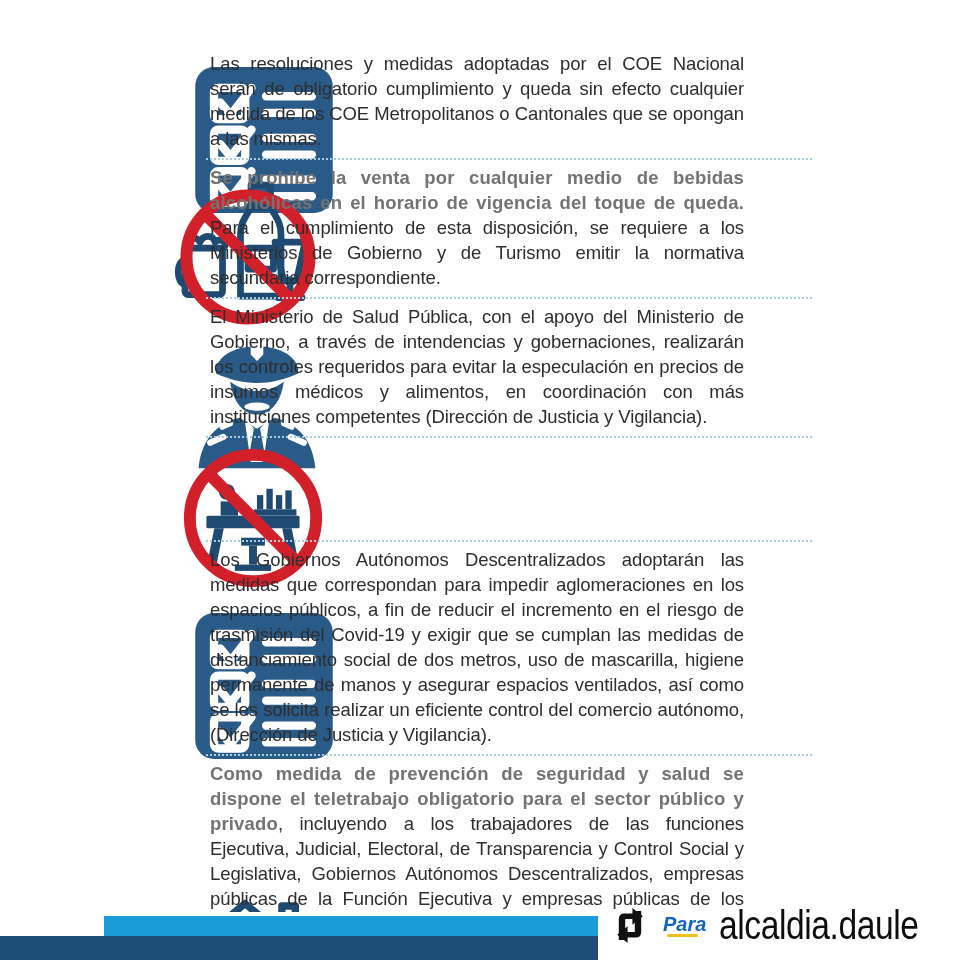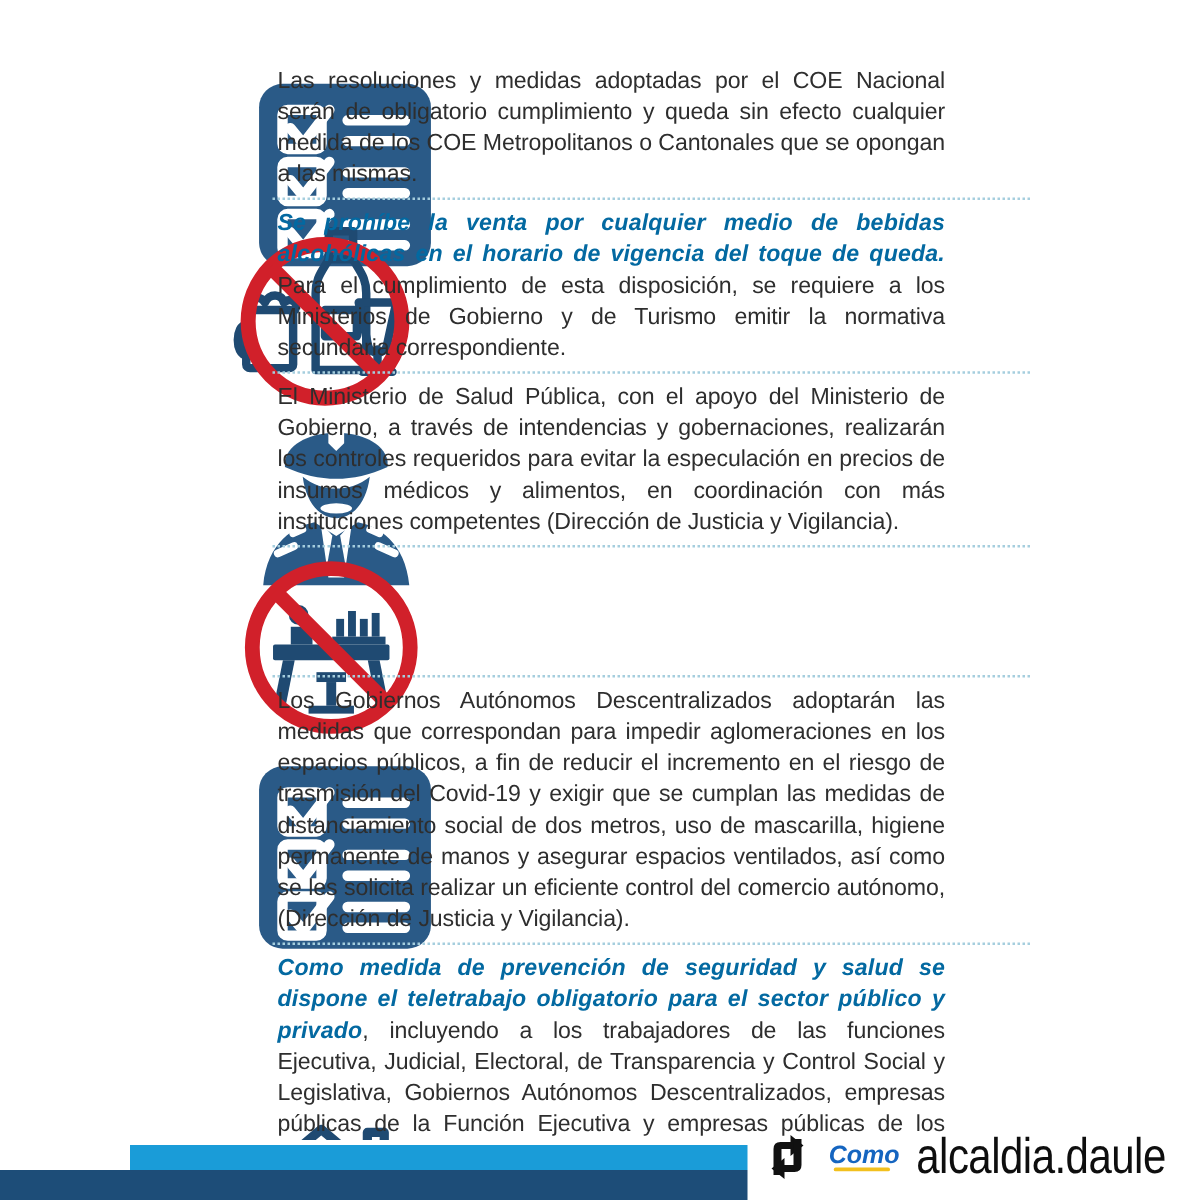--- a/index.html
+++ b/index.html
@@ -23,7 +23,7 @@
   }
   .content{
     position:absolute;top:44px;left:0;width:812px;
-    max-height:868px;overflow:hidden;padding-left:12px;
+    max-height:868px;overflow:hidden;
   }
   .row{display:flex;align-items:center;position:relative;padding:7px 0;}
   .row + .row::before{

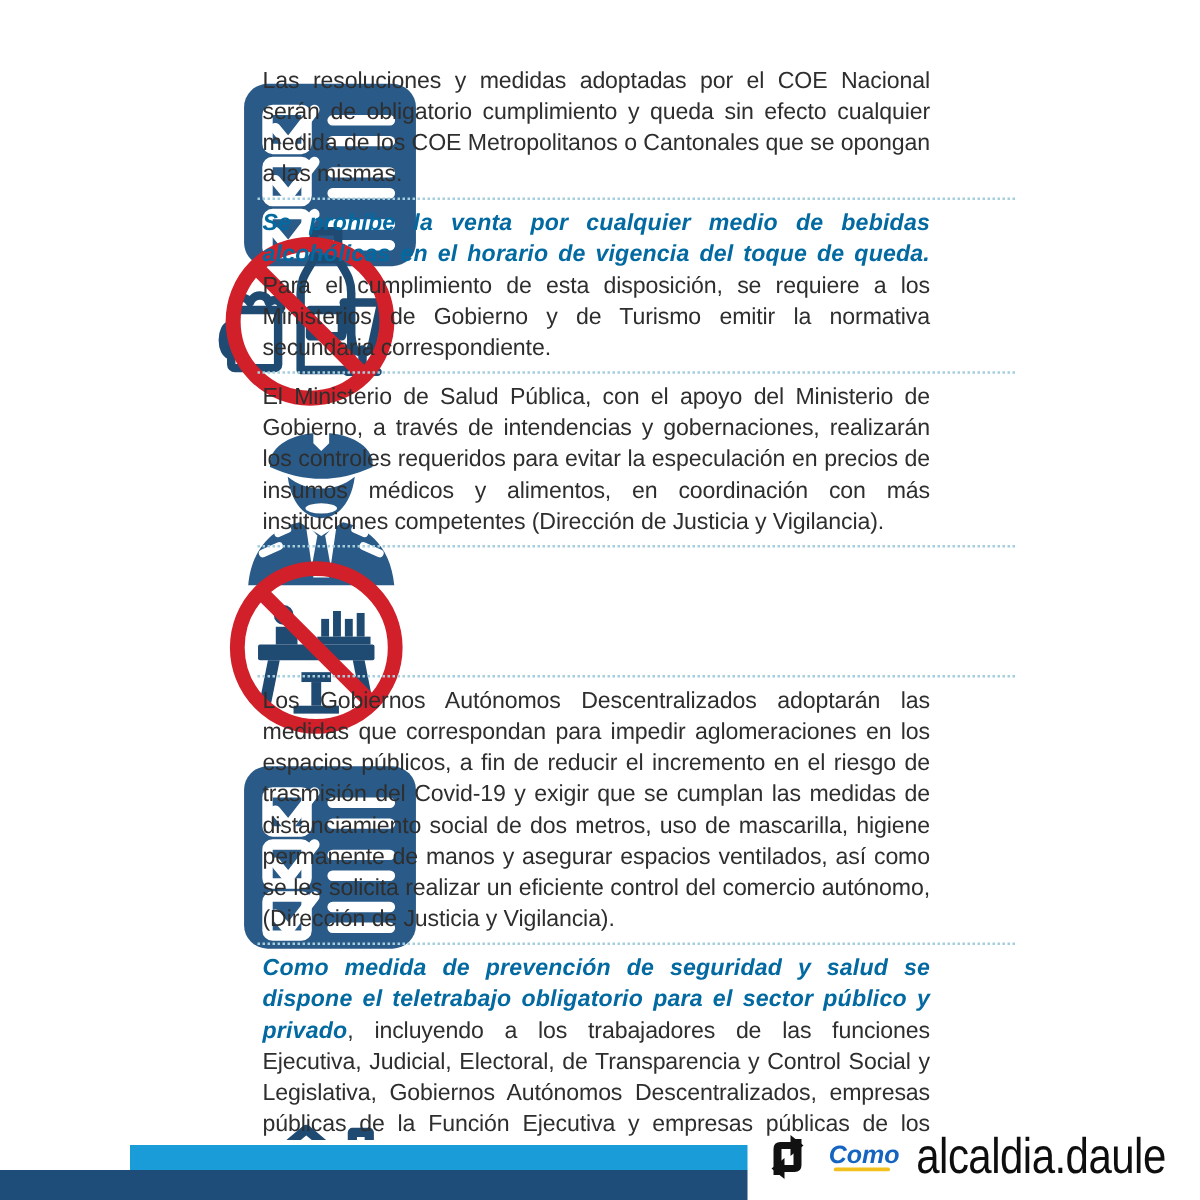--- a/index.html
+++ b/index.html
@@ -38,7 +38,7 @@
     flex:1;padding-right:68px;text-align:justify;
     font-size:18.5px;line-height:25px;letter-spacing:-0.1px;
   }
-  .text-cell .bold{font-weight:700;color:#0369a1;letter-spacing:0.15px;font-style:italic;}
+  .text-cell .bold{font-weight:700;color:#737373;letter-spacing:0.15px;}
   .icon-wrap svg{display:block;}
   .ic-checklist{width:68px;height:72px;}
   .ic-no-alcohol{width:100px;height:98px;}

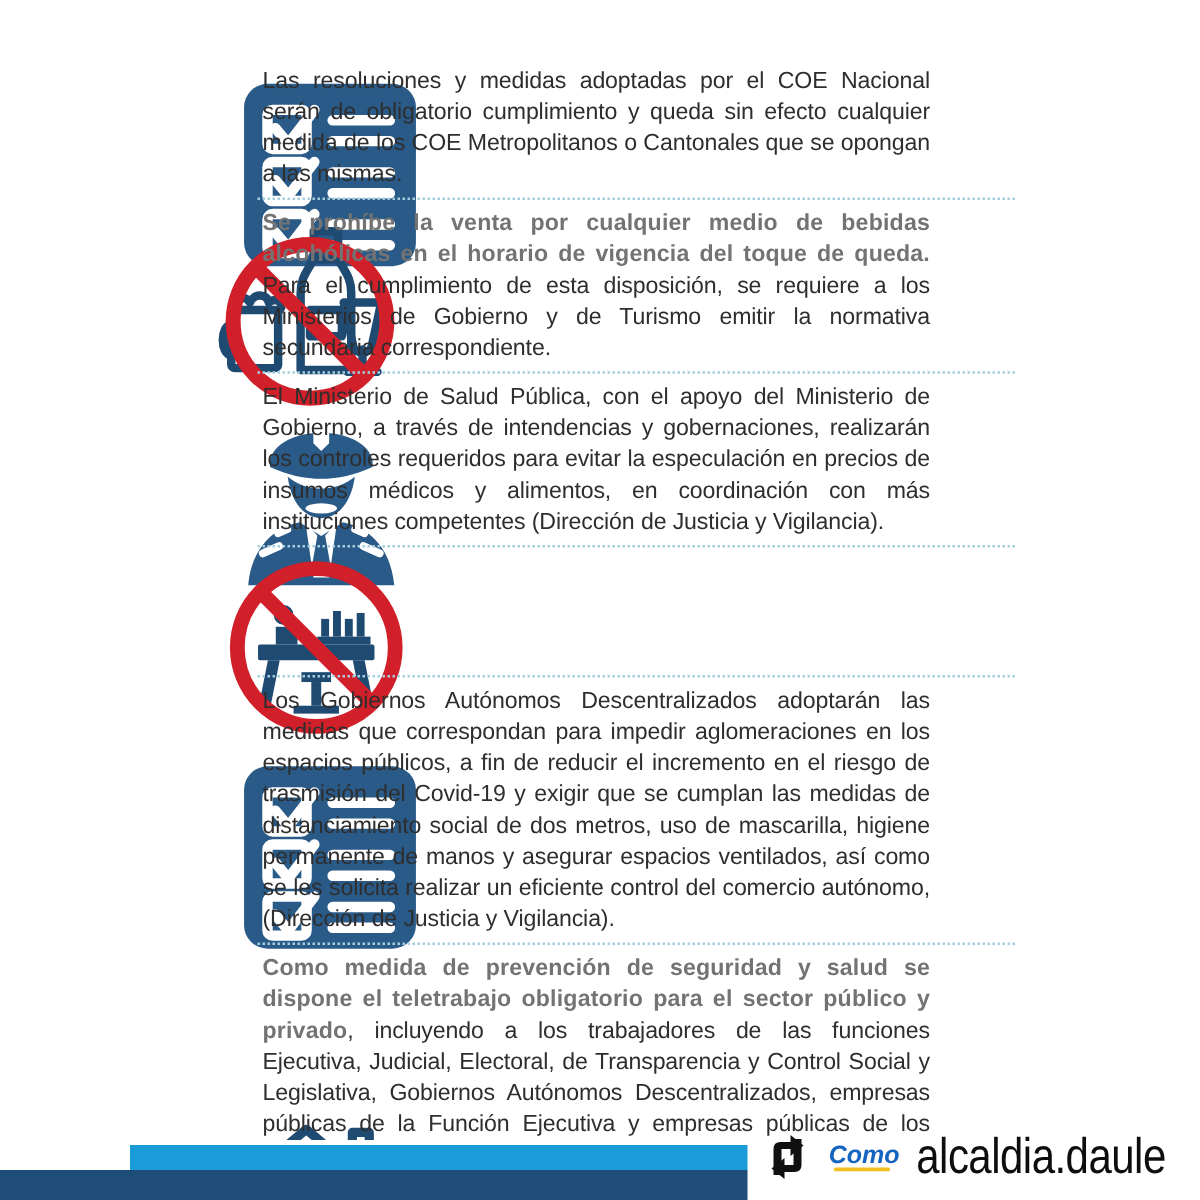--- a/index.html
+++ b/index.html
@@ -255,7 +255,7 @@
   <svg class="repost-svg">
       <use href="#repost-icon"></use>
     </svg>
-  <span class="daule-logo">Como</span>
+  <span class="daule-logo">Para</span>
   <span class="account-name">alcaldia.daule</span>
 </div>
 

